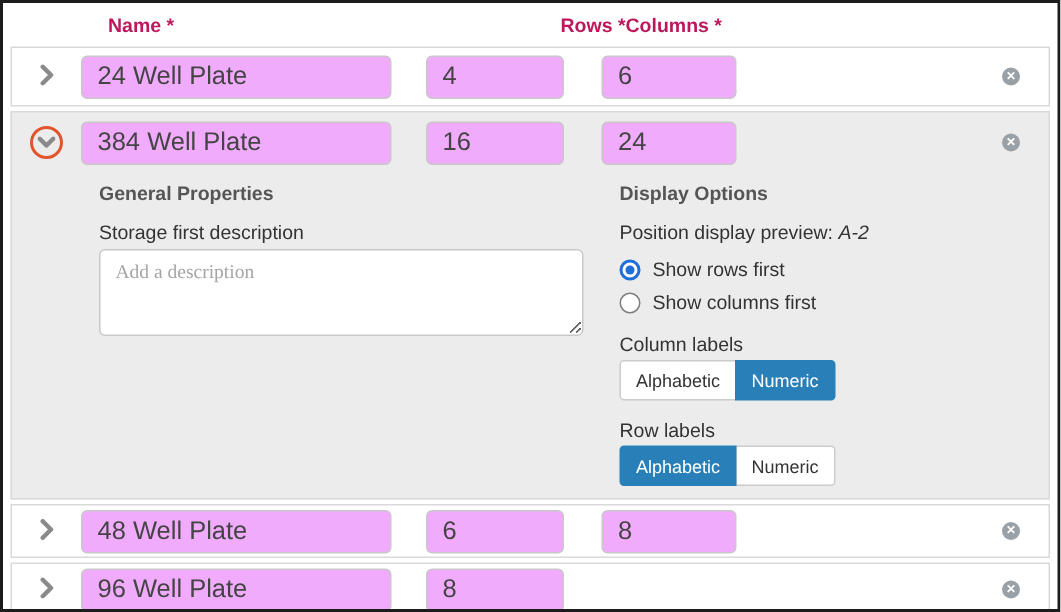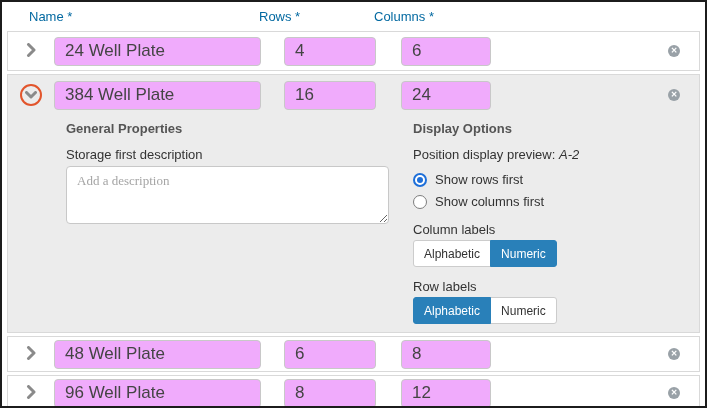--- a/index.html
+++ b/index.html
@@ -20,8 +20,8 @@
   .header-row {
     height: 29px;
     display: flex; align-items: center;
-    padding-left: 27px;
-    font-weight: normal; color: #0369a1;
+    padding-left: 70px;
+    font-weight: bold; color: #be185d;
   }
   .h-name { width: 230px; }
   .h-rows { width: 115px; }

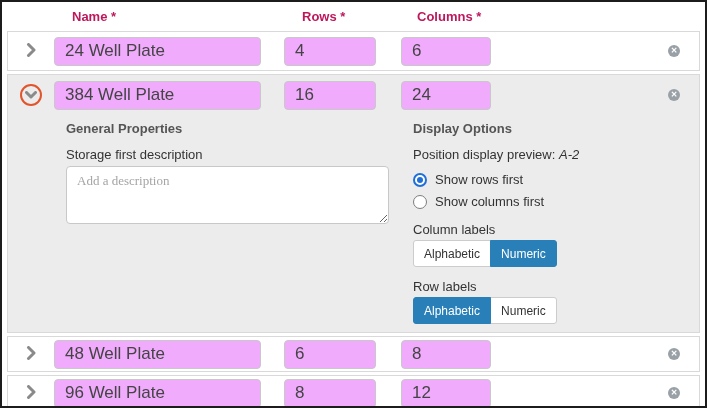--- a/index.html
+++ b/index.html
@@ -24,7 +24,7 @@
     font-weight: bold; color: #be185d;
   }
   .h-name { width: 230px; }
-  .h-rows { width: 115px; }
+  .h-rows { width: 115px; text-align: right; }
   
   .plate-row {
     margin: 0 5px 3px 5px;

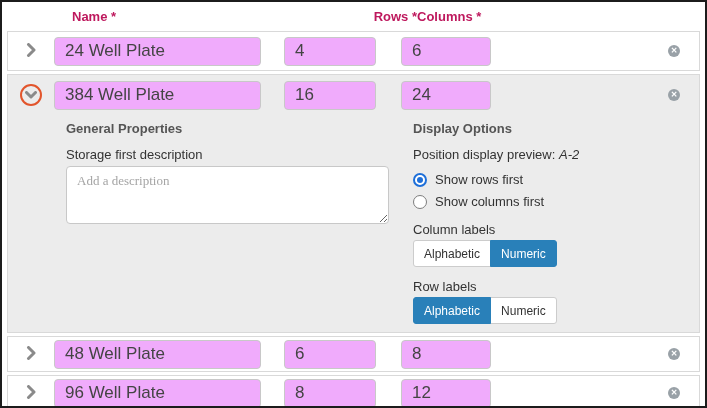--- a/index.html
+++ b/index.html
@@ -211,7 +211,6 @@
       </button>
       <input class="txt name-input" type="text" value="96 Well Plate" style="">
       <input class="txt rows-input" type="text" value="8" style="">
-      <input class="txt cols-input" type="text" value="12" style="">
       <button class="remove-btn">✕</button>
     </div>
   </div>

